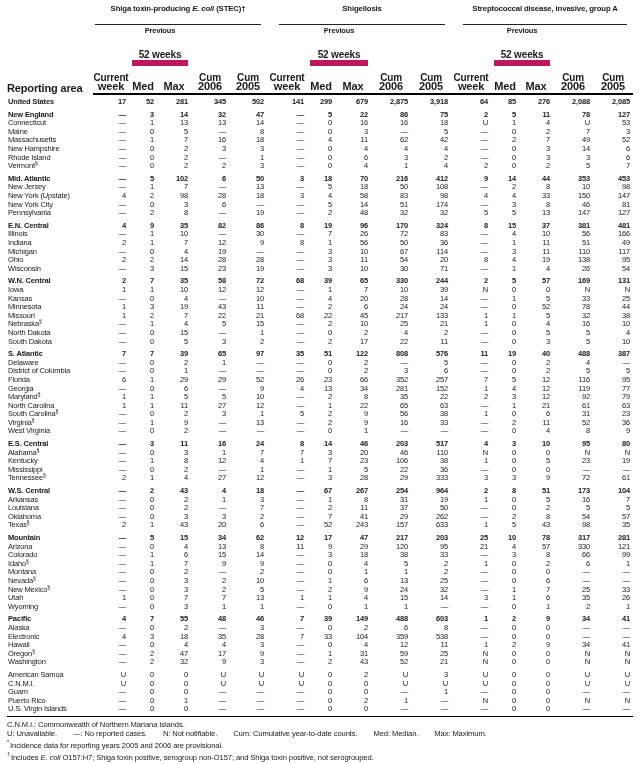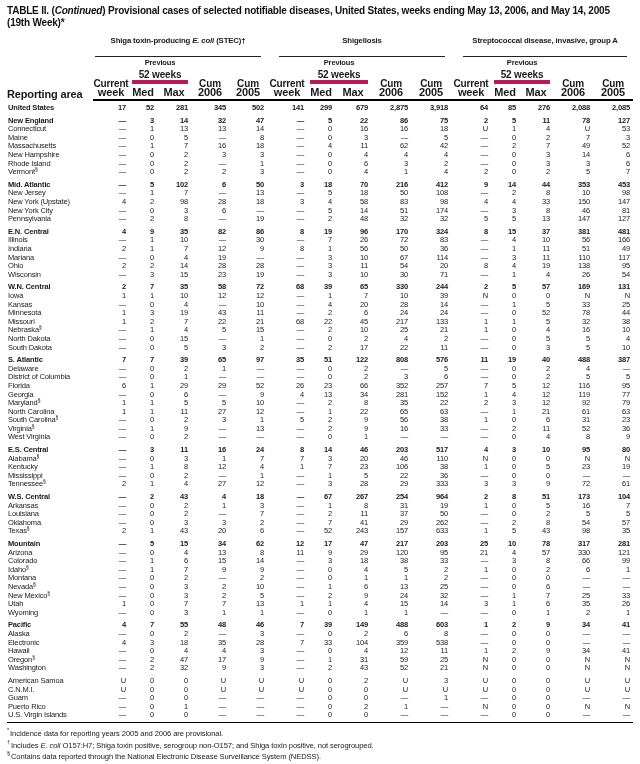--- a/index.html
+++ b/index.html
@@ -44,7 +44,6 @@
 
 <div class="page">
 
-  <div class="title"><span>TABLE II. (</span><span class="it">Continued</span><span>) Provisional cases of selected notifiable diseases, United States, weeks ending May 13, 2006, and May 14, 2005 (19th Week)*</span></div>
 
   <table>
     <colgroup>

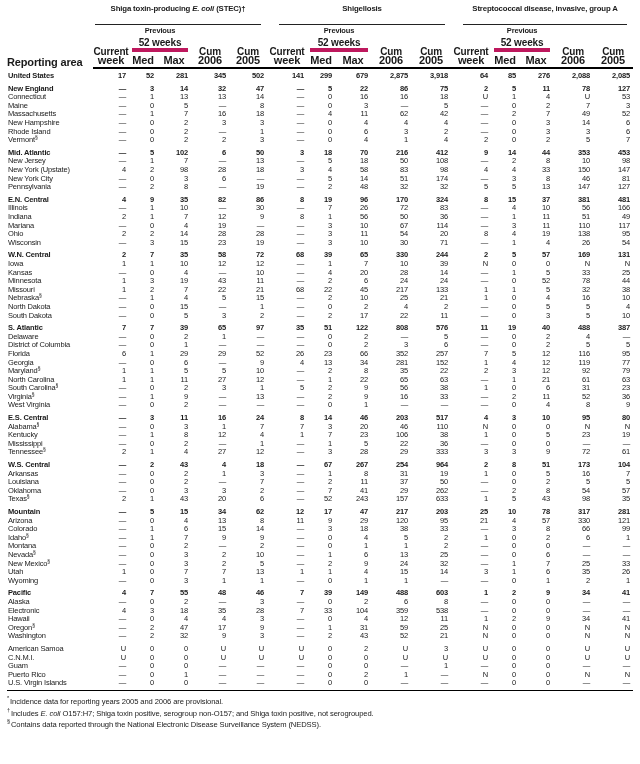--- a/index.html
+++ b/index.html
@@ -25,7 +25,7 @@
   th.gstart .grule{margin-left:12px;}
   tr.hr2 th{font-size:7.5px;line-height:8px;padding-top:2px;}
   tr.hr3 th{font-size:10px;line-height:8.5px;}
-  tr.hr3 th .wk52i{border-bottom:4px solid #be185d;display:block;margin:4px 3px;padding-bottom:1px;}
+  tr.hr3 th .wk52i{border-bottom:6px solid #be185d;display:block;margin:16px 3px;padding-bottom:1px;}
   tr.hr4 th{font-size:11px;line-height:9px;border-bottom:2.5px solid #000;padding-bottom:2px;}
   tbody td{text-align:right;padding-right:3px;white-space:nowrap;}
   tbody td.area{text-align:left;padding-left:1px;padding-right:0;}

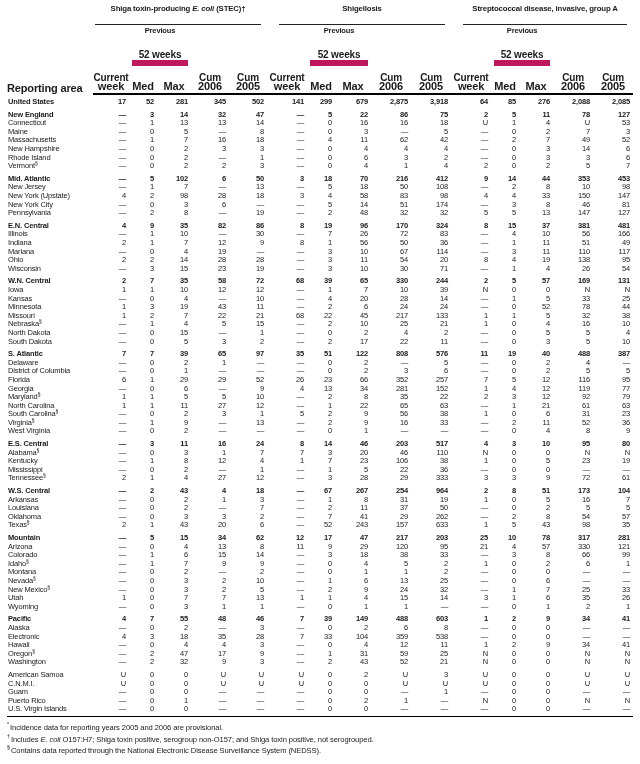--- a/index.html
+++ b/index.html
@@ -419,7 +419,7 @@
           <td class="val">49</td>
         </tr>
         <tr>
-          <td class="area">Mariana</td>
+          <td class="area">Michigan</td>
           <td class="val">—</td>
           <td class="val">0</td>
           <td class="val">4</td>

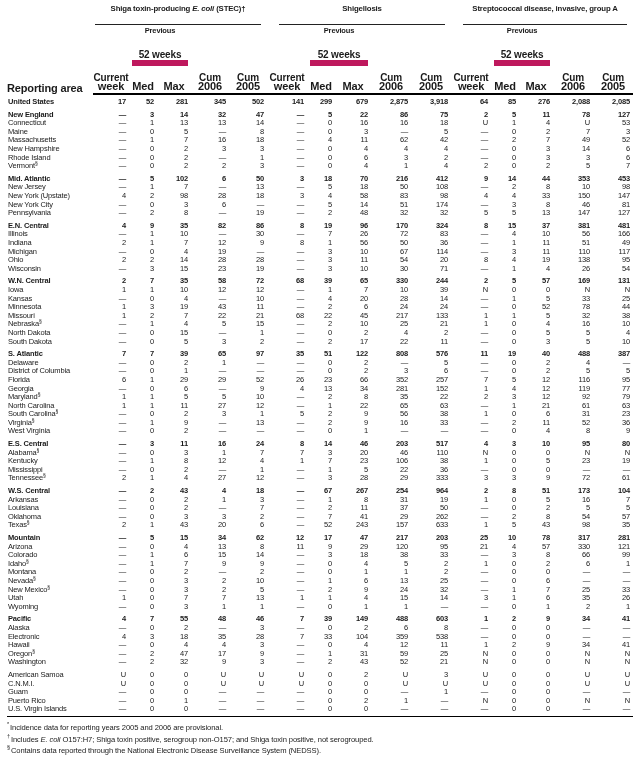--- a/index.html
+++ b/index.html
@@ -1340,6 +1340,7 @@
   </table>
 
   <div class="footnotes">
+    <div class="fline">C.N.M.I.: Commonwealth of Northern Mariana Islands.</div>
     <div class="fline"><span class="fmark">*</span><span>Incidence data for reporting years 2005 and 2006 are provisional.</span></div>
     <div class="fline"><span class="fmark">†</span><span>Includes </span><span class="it">E. coli</span><span> O157:H7; Shiga toxin positive, serogroup non-O157; and Shiga toxin positive, not serogrouped.</span></div>
     <div class="fline"><span class="fmark">§</span><span>Contains data reported through the National Electronic Disease Surveillance System (NEDSS).</span></div>

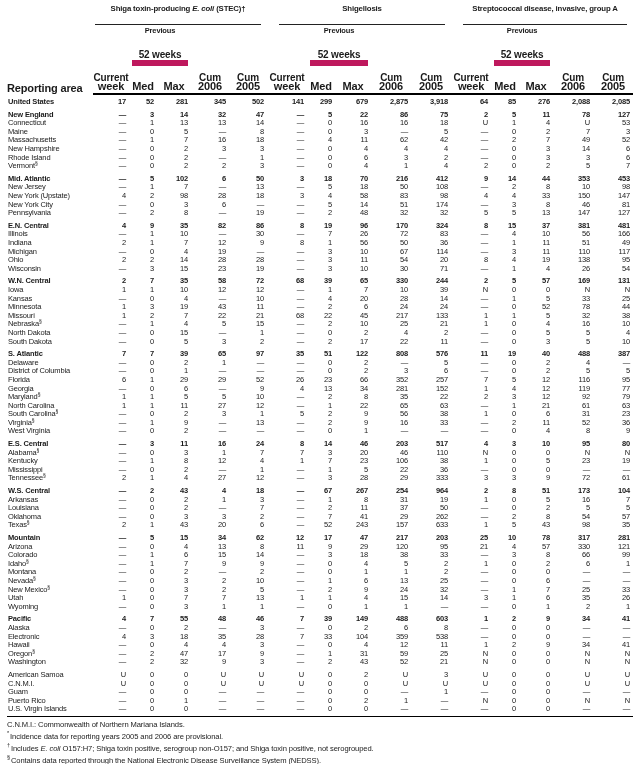--- a/index.html
+++ b/index.html
@@ -1341,6 +1341,9 @@
 
   <div class="footnotes">
     <div class="fline">C.N.M.I.: Commonwealth of Northern Mariana Islands.</div>
+    <div class="fline abbrev">
+      <span>U: Unavailable.</span><span>—: No reported cases.</span><span>N: Not notifiable.</span><span>Cum: Cumulative year-to-date counts.</span><span>Med: Median.</span><span>Max: Maximum.</span>
+    </div>
     <div class="fline"><span class="fmark">*</span><span>Incidence data for reporting years 2005 and 2006 are provisional.</span></div>
     <div class="fline"><span class="fmark">†</span><span>Includes </span><span class="it">E. coli</span><span> O157:H7; Shiga toxin positive, serogroup non-O157; and Shiga toxin positive, not serogrouped.</span></div>
     <div class="fline"><span class="fmark">§</span><span>Contains data reported through the National Electronic Disease Surveillance System (NEDSS).</span></div>

